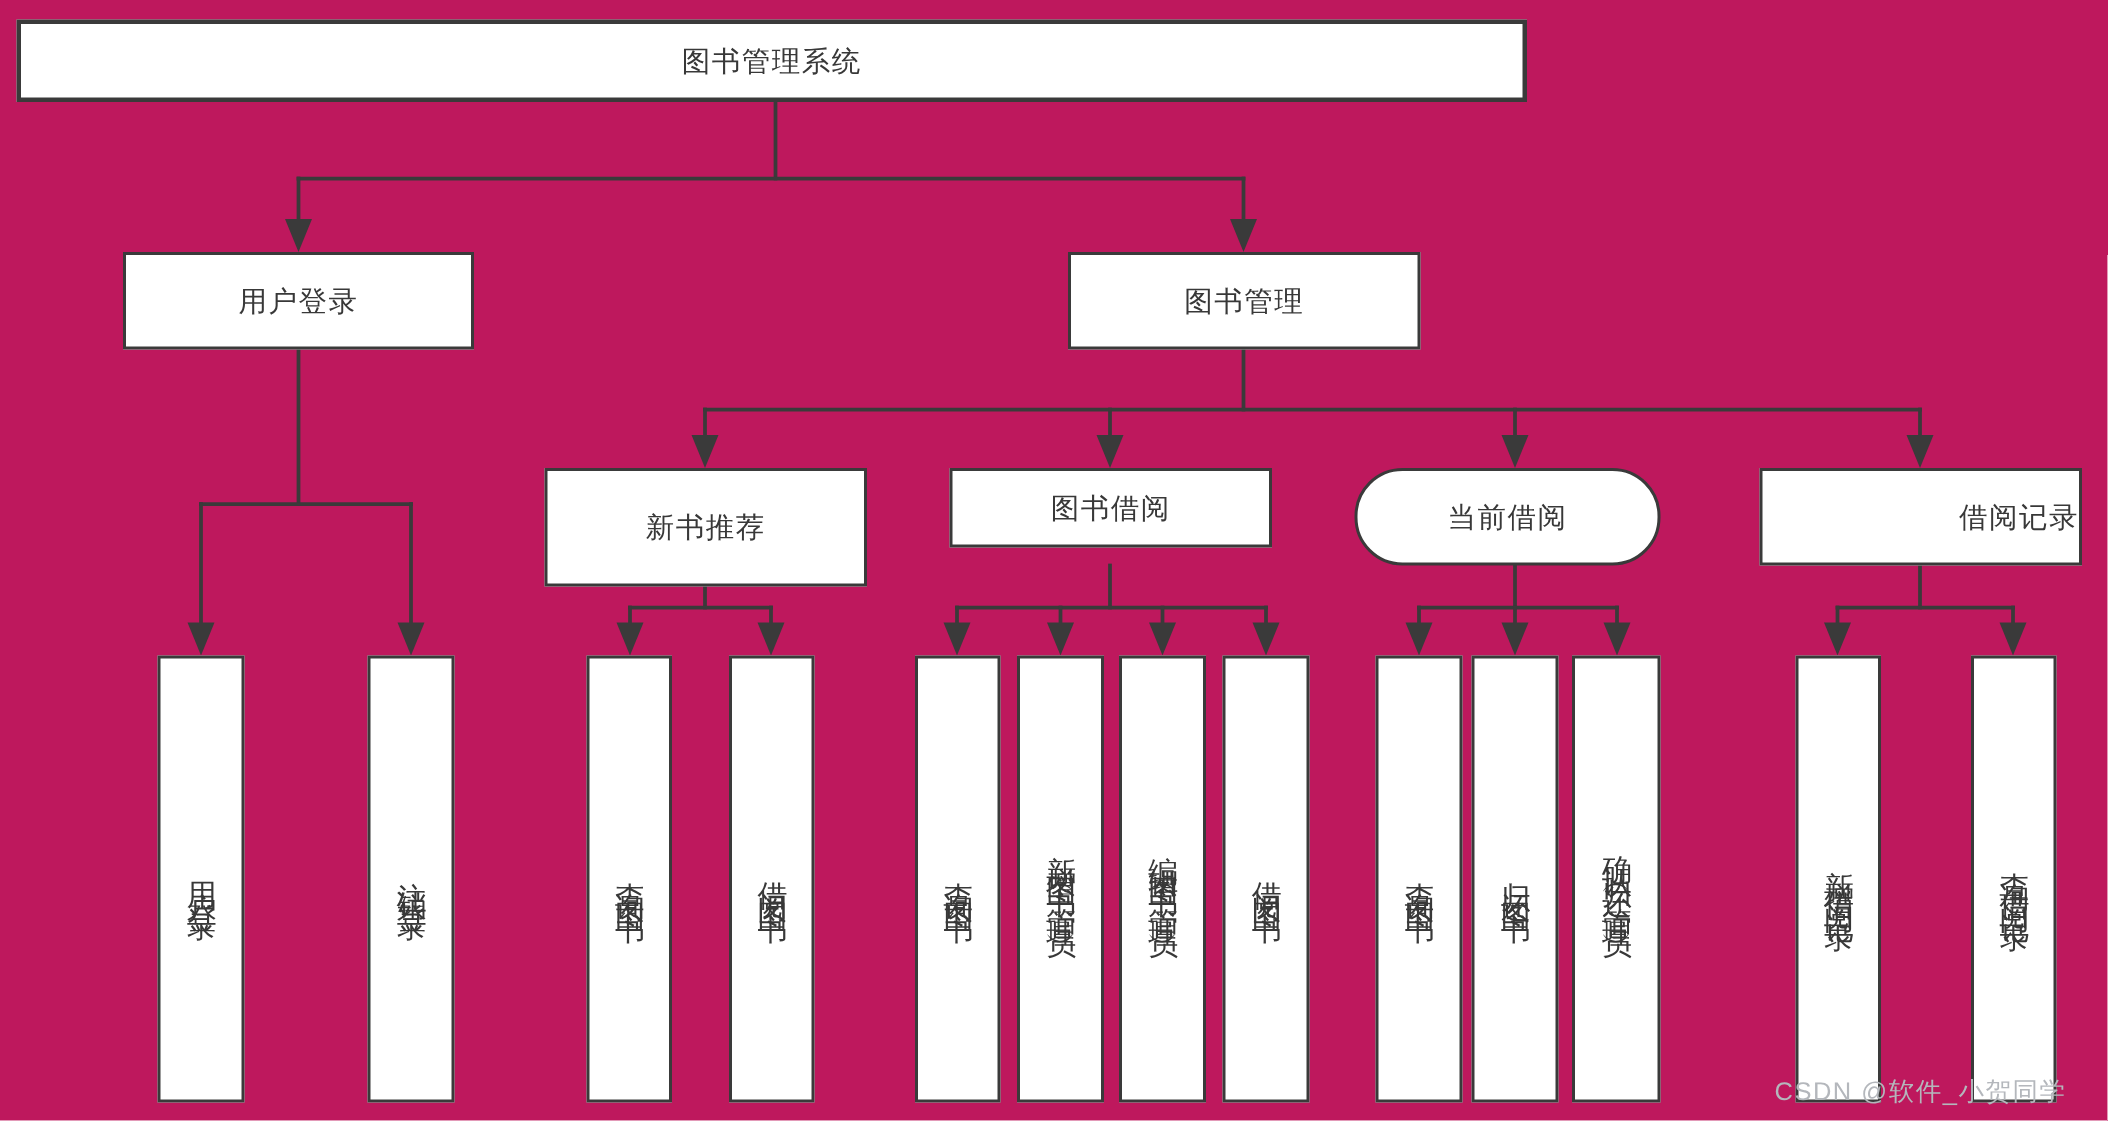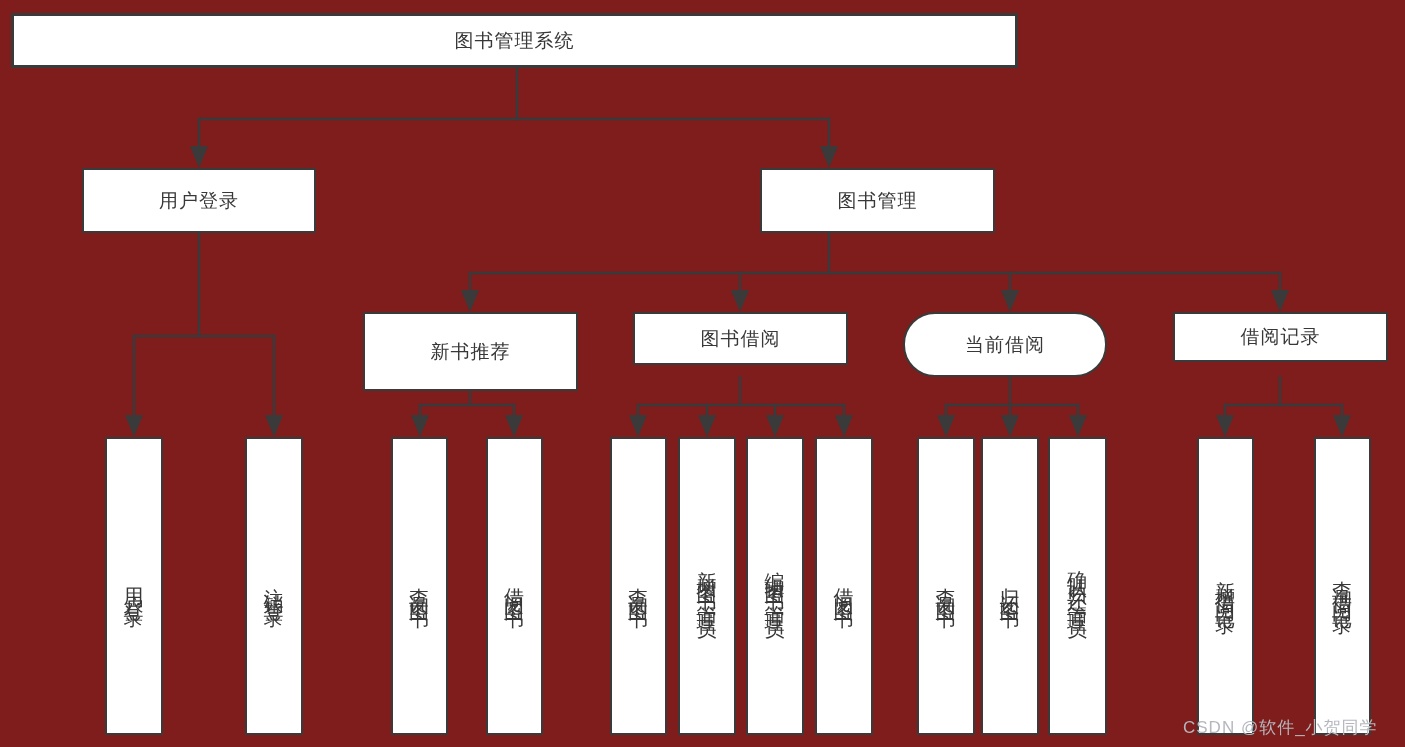--- a/index.html
+++ b/index.html
@@ -7,7 +7,7 @@
     position: relative;
     width: 1405px;
     height: 747px;
-    background: #7f1d1d;
+    background: #be185d;
     font-family: "Liberation Sans", sans-serif;
     overflow: hidden;
   }

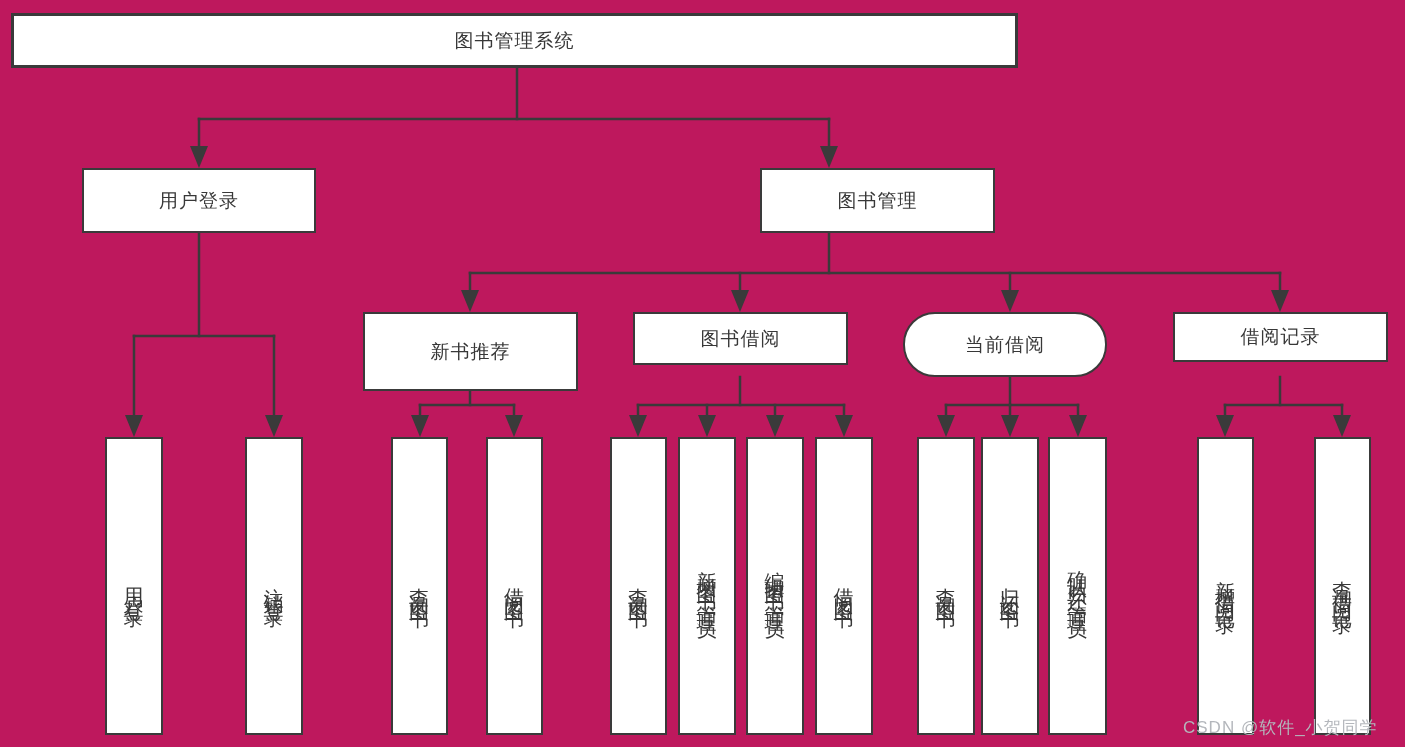--- a/index.html
+++ b/index.html
@@ -139,7 +139,7 @@
   <div class="node h" style="left:82px; top:168px; width:234px; height:65px;">
     <span>用户登录</span>
   </div>
-  <div class="node h" style="left:712px; top:168px; width:235px; height:65px;margin-left:48px;">
+  <div class="node h" style="left:712px; top:168px; width:235px; height:65px;">
     <span>图书管理</span>
   </div>
 

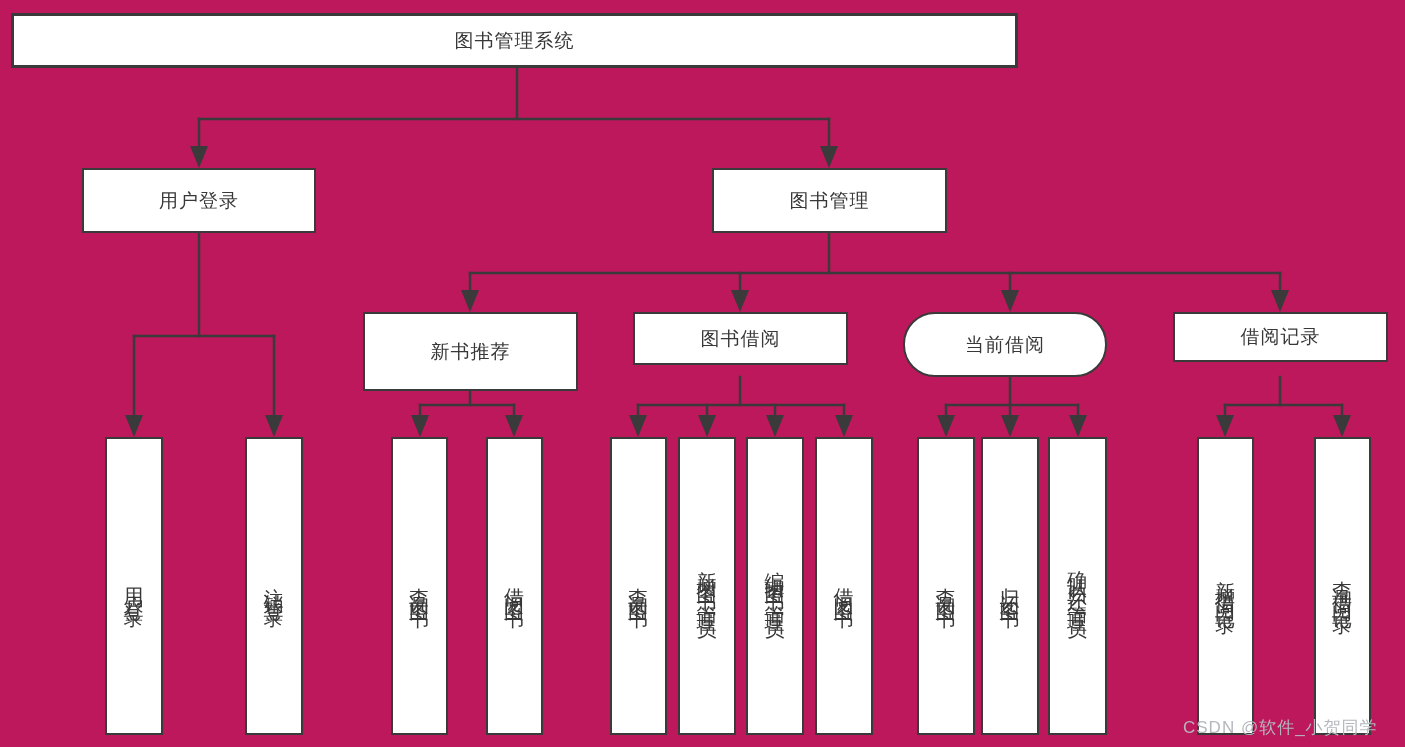--- a/index.html
+++ b/index.html
@@ -152,7 +152,7 @@
   <div class="node h" style="left:903px; top:312px; width:204px; height:65px;border-radius:32px;">
     <span>当前借阅</span>
   </div>
-  <div class="node h" style="left:1173px; top:312px; width:215px; height:50px;">
+  <div class="node h" style="left:1173px; top:312px; width:215px; height:65px;justify-content:flex-end;">
     <span>借阅记录</span>
   </div>
 

